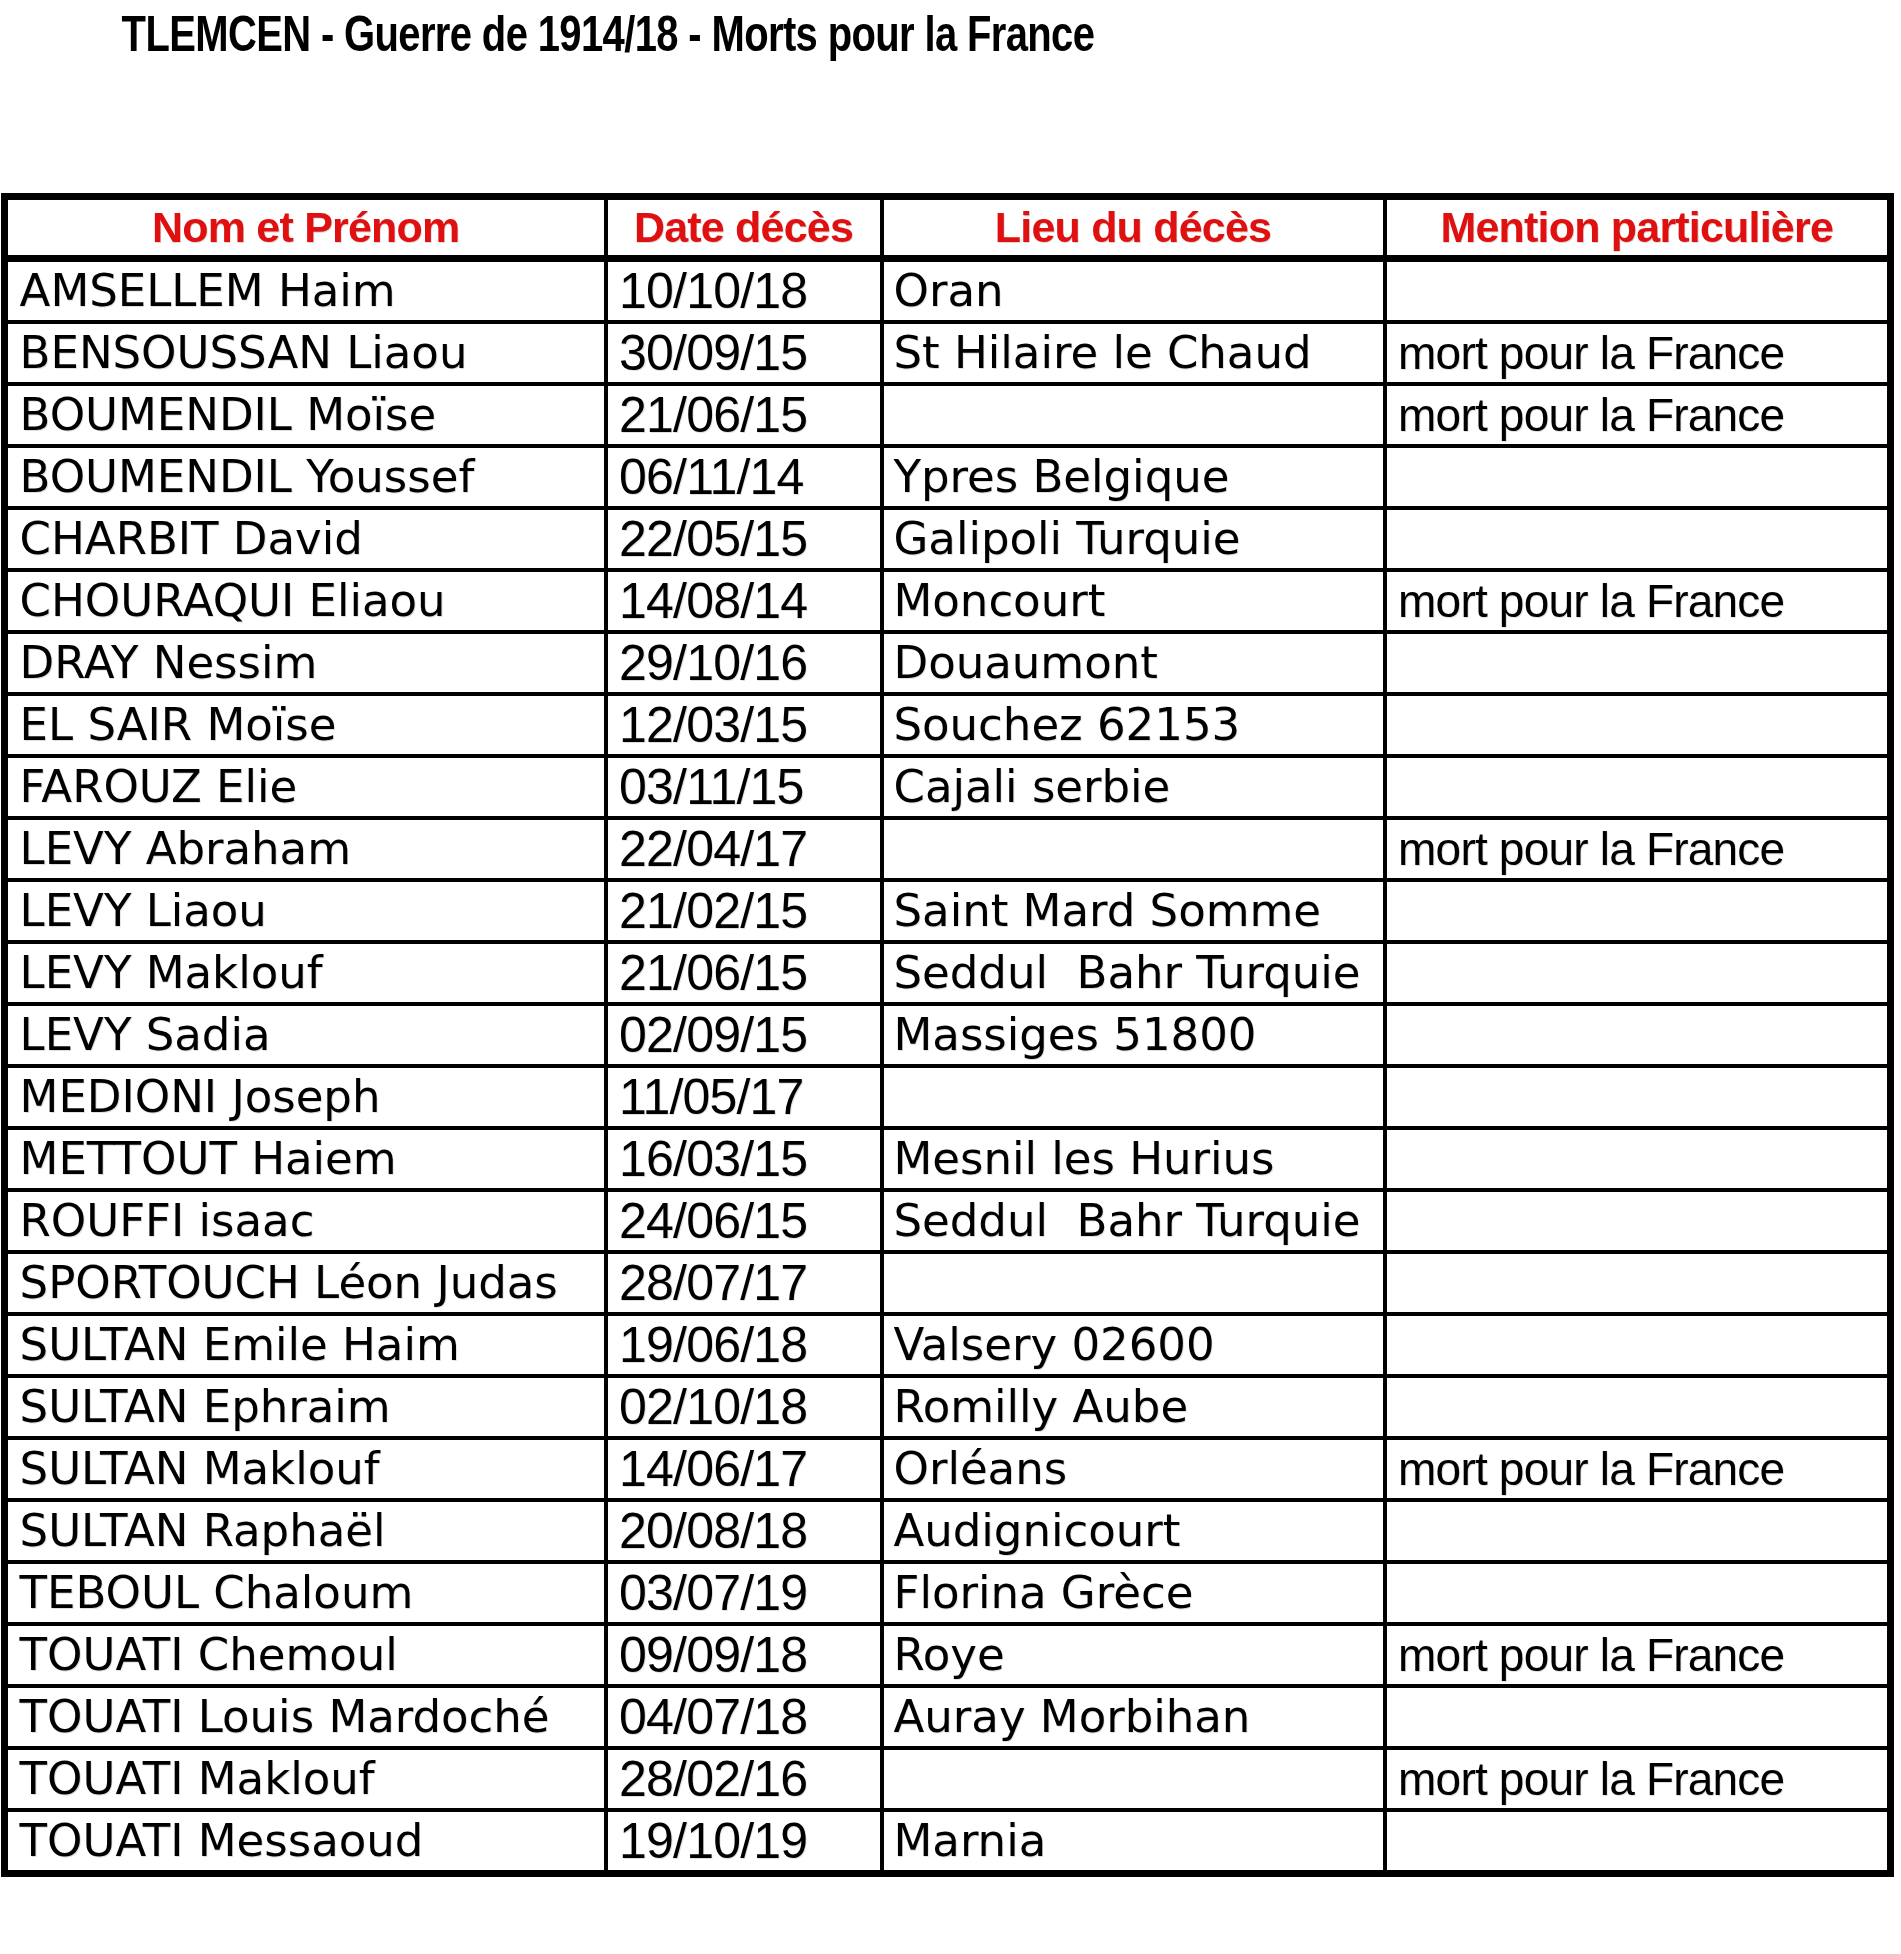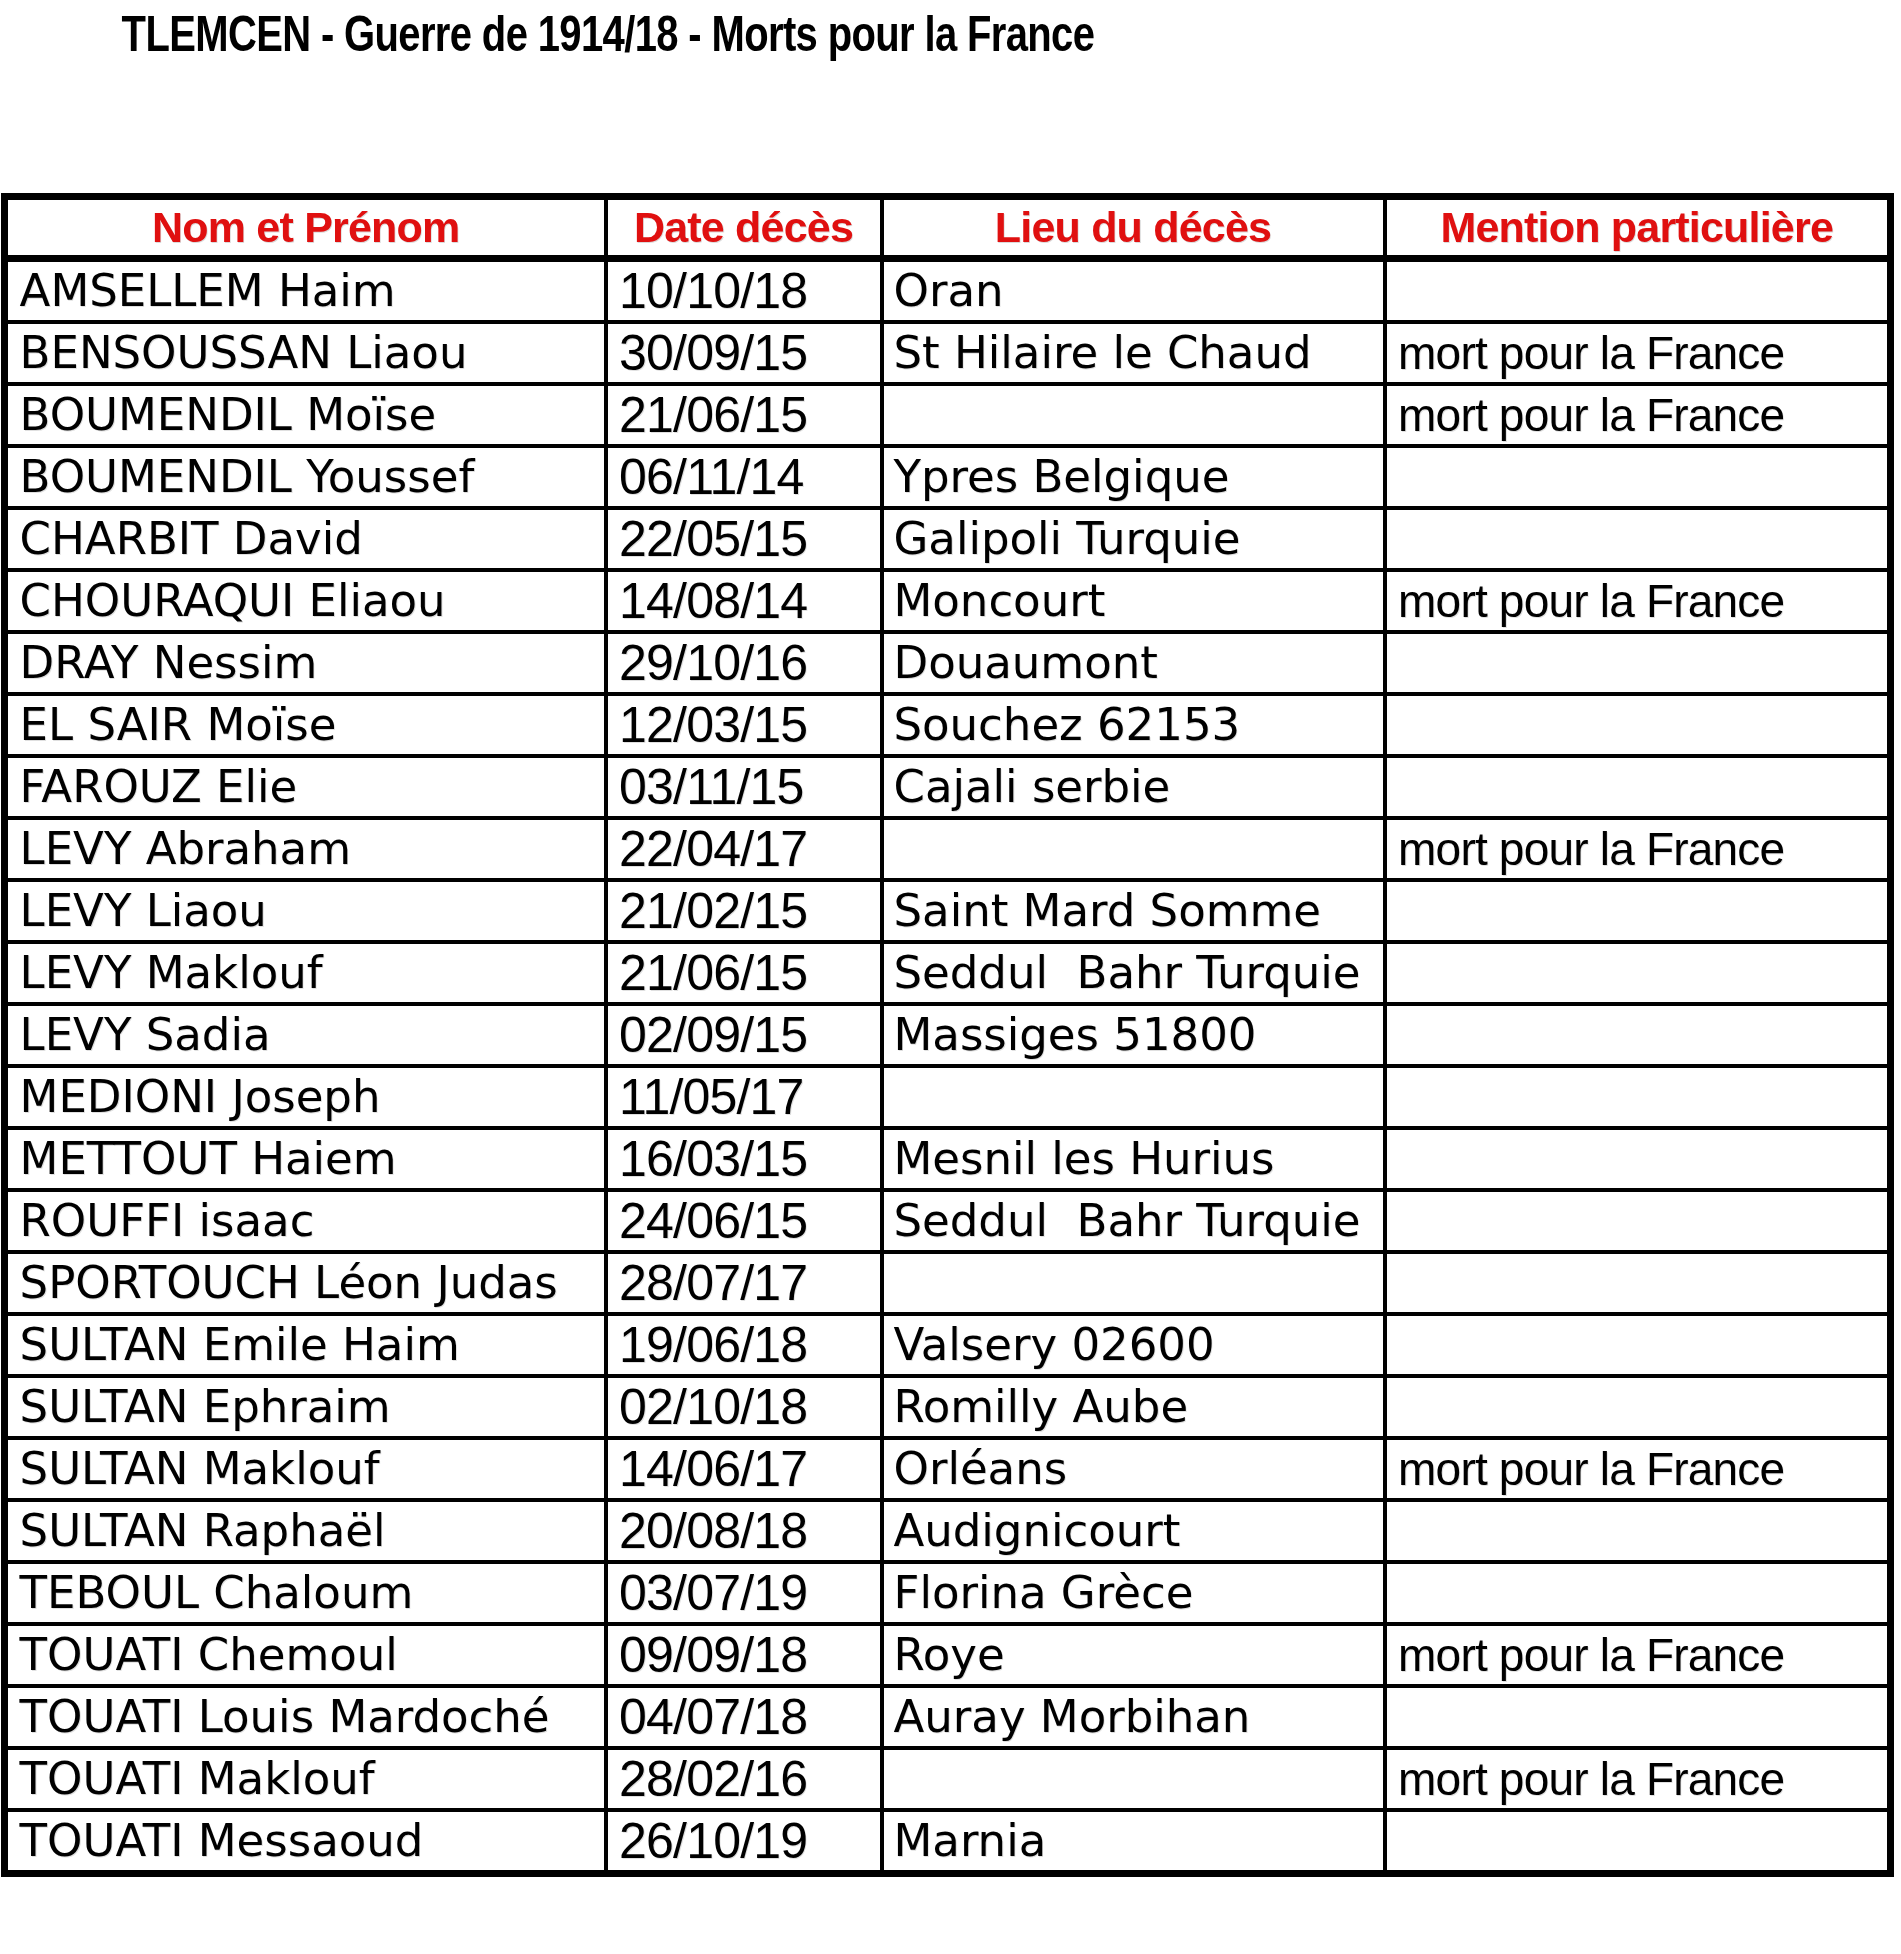--- a/index.html
+++ b/index.html
@@ -264,7 +264,7 @@
       </tr>
       <tr>
         <td class="c-name">TOUATI Messaoud</td>
-        <td class="c-date">26/10/19</td>
+        <td class="c-date">19/10/19</td>
         <td class="c-place">Marnia</td>
         <td class="c-mention"></td>
       </tr>

